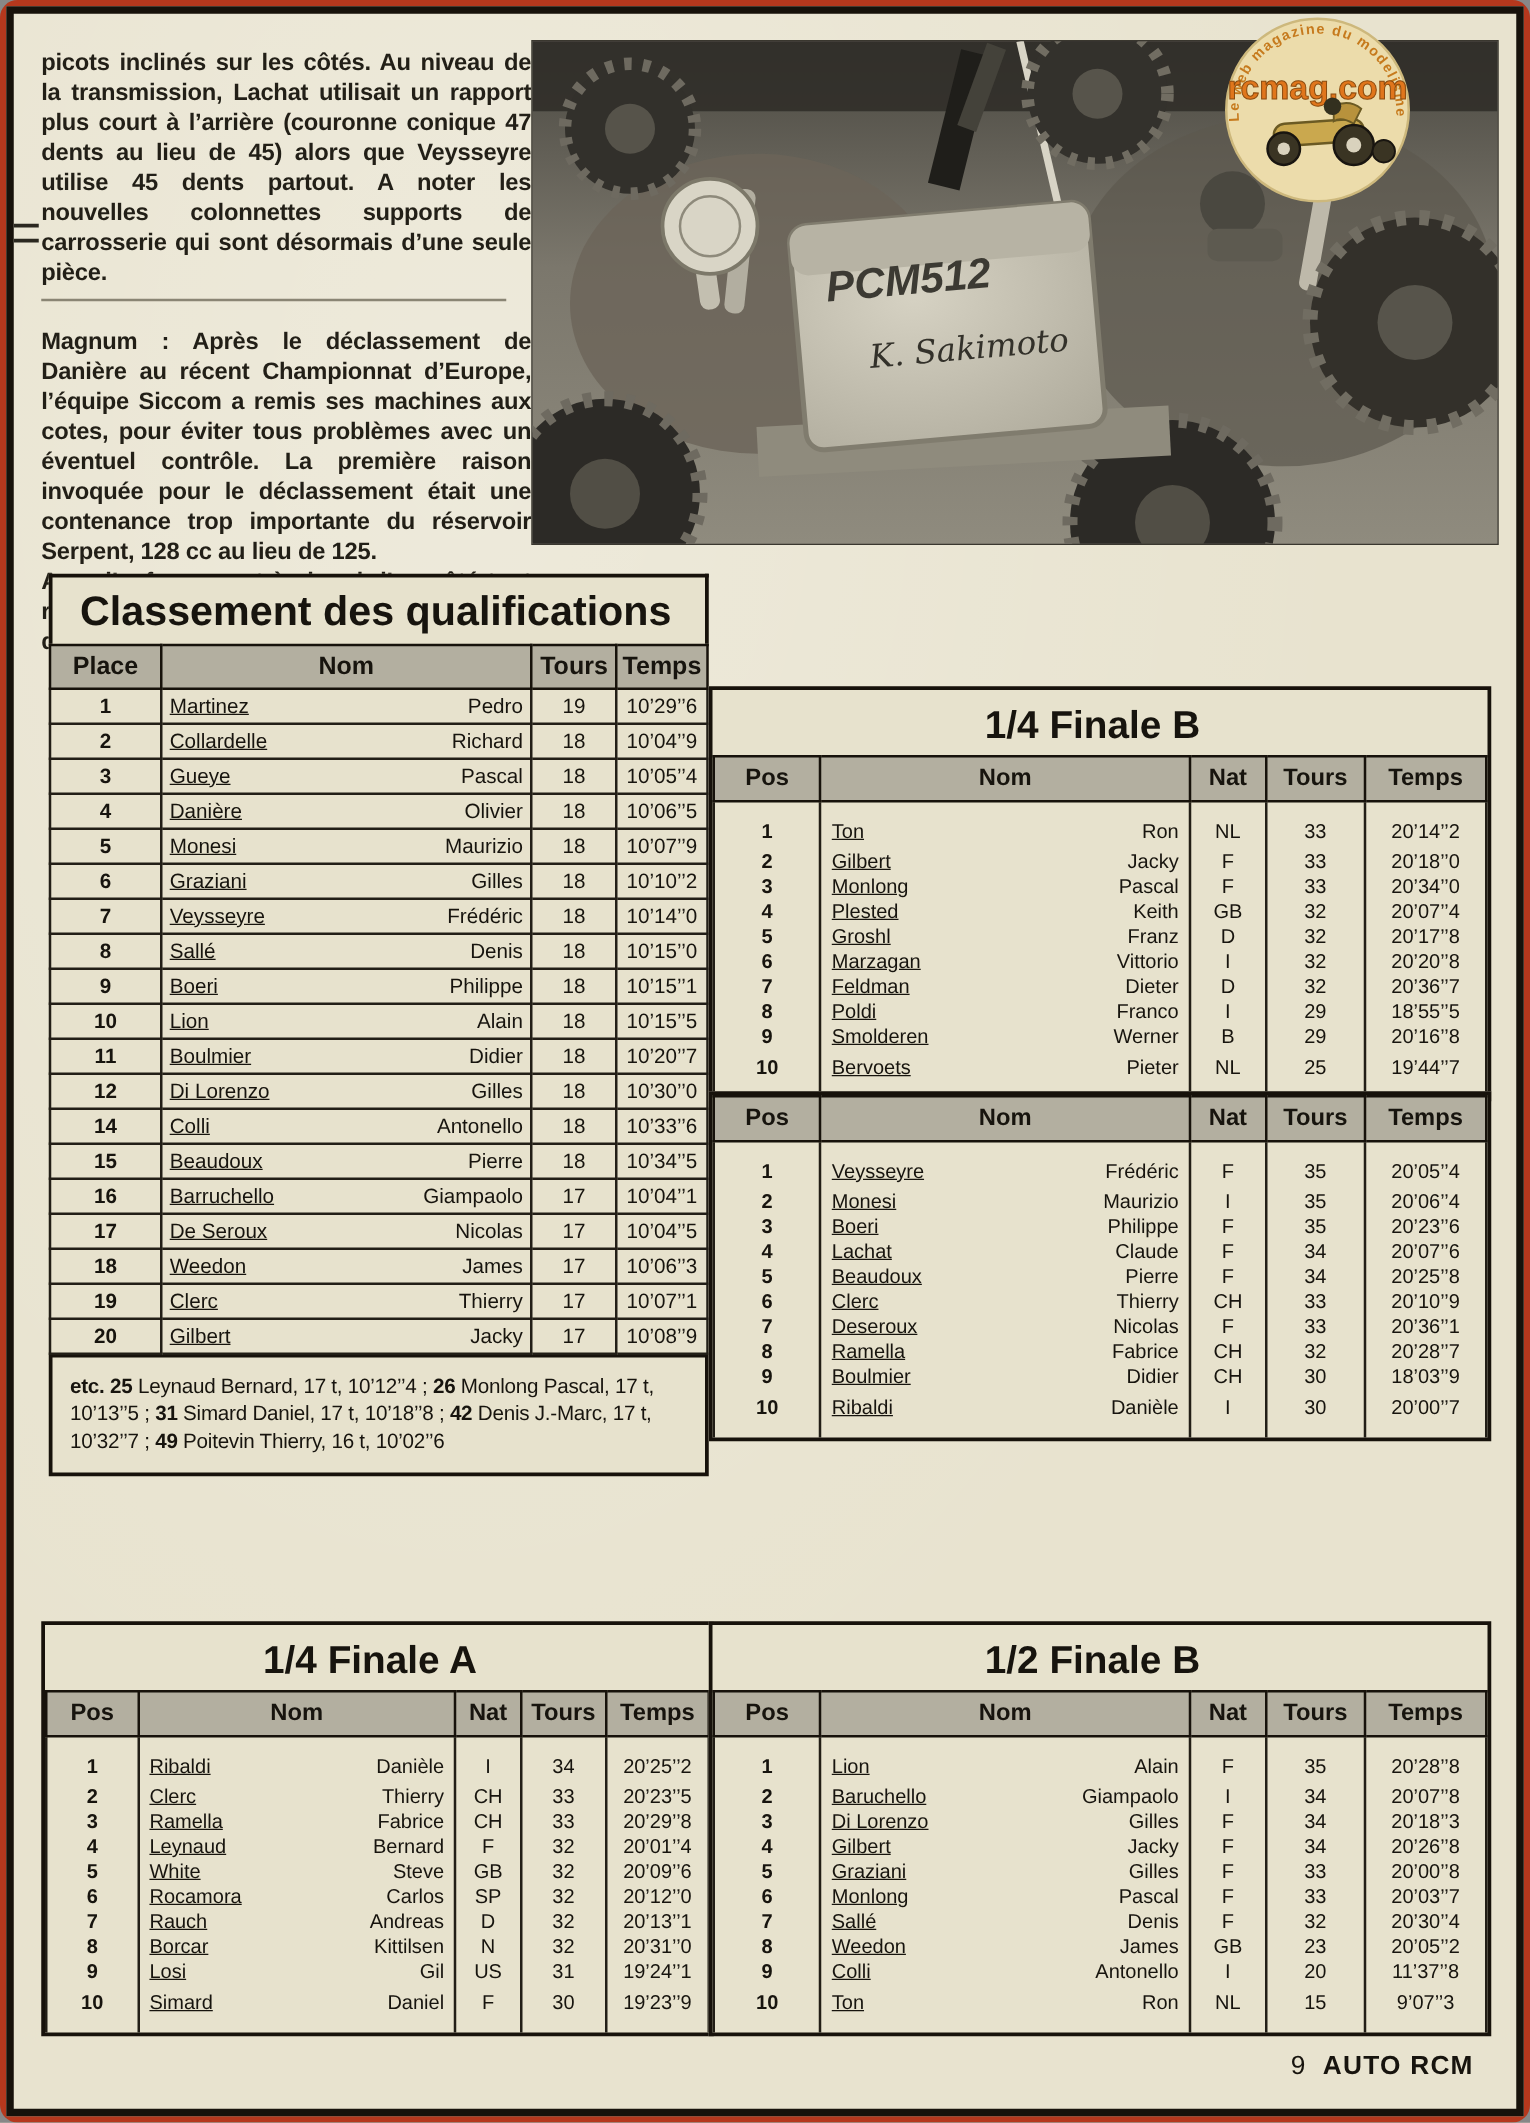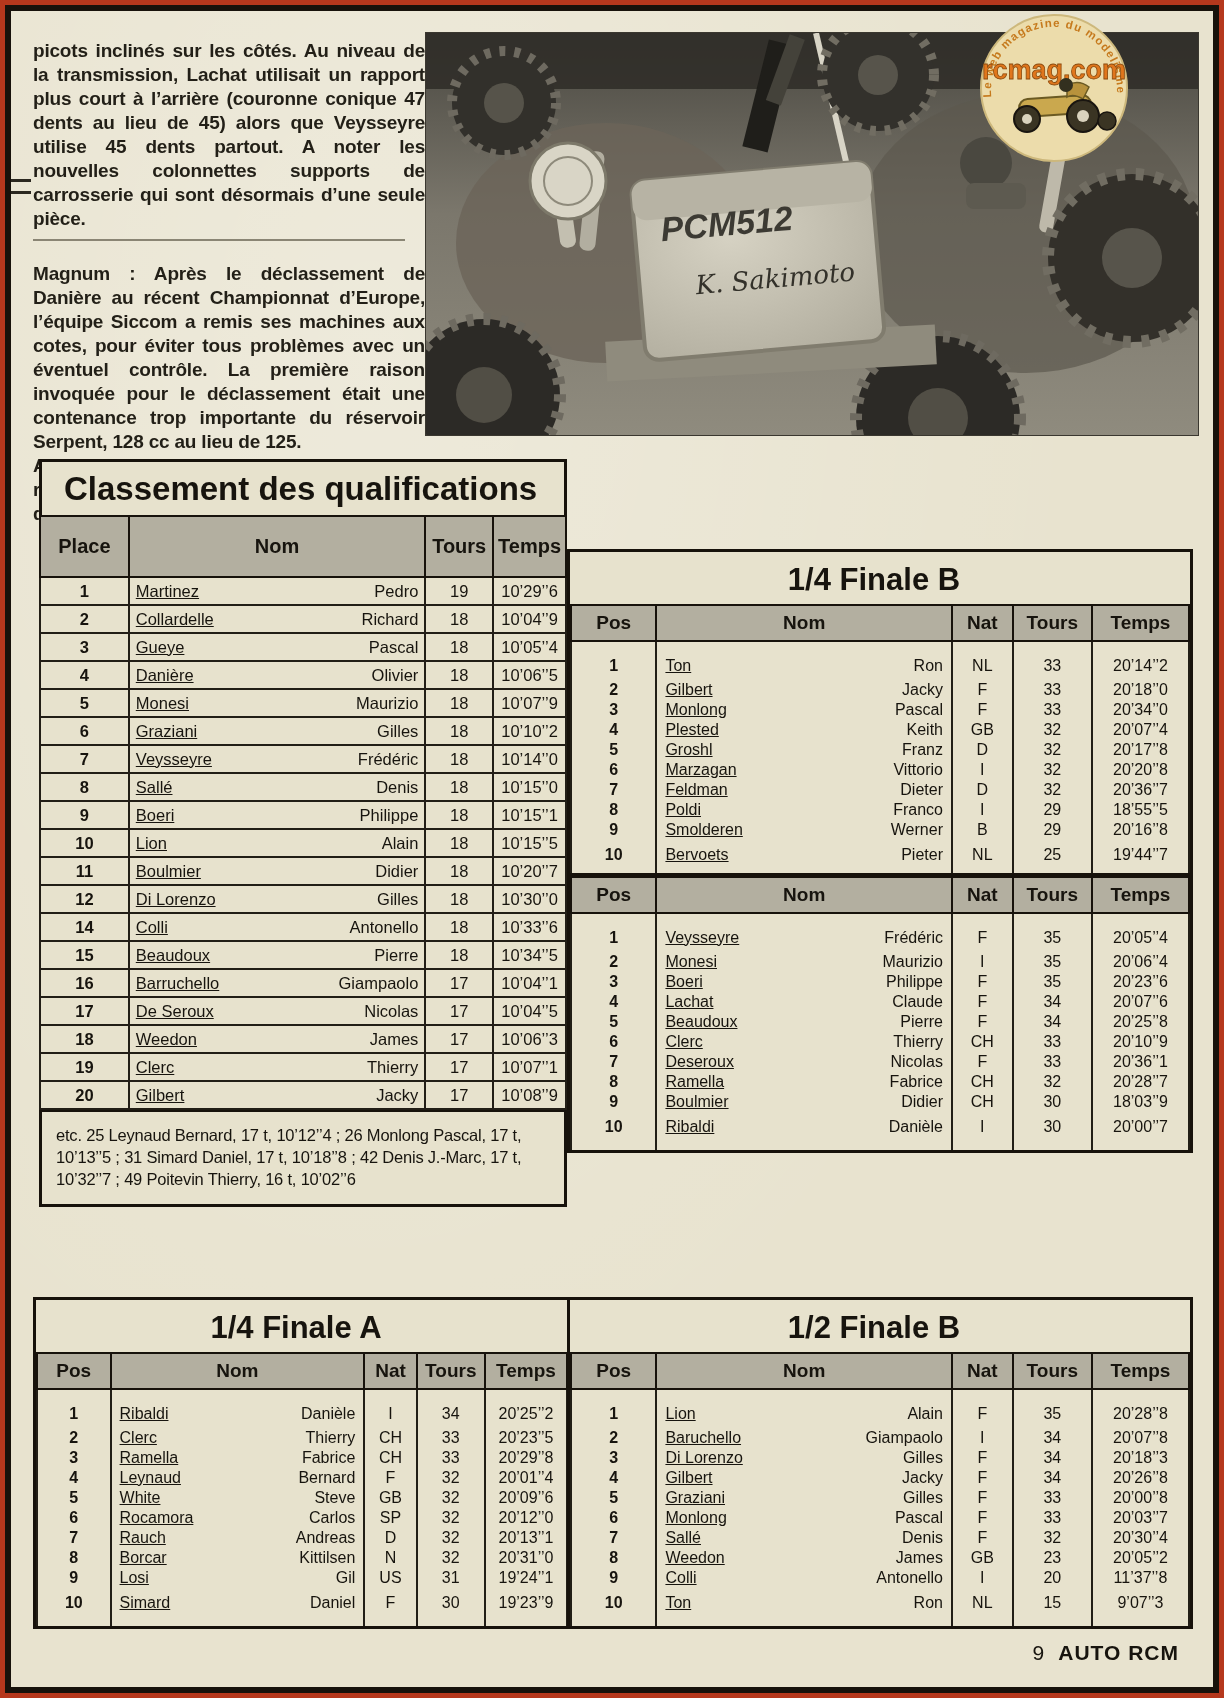--- a/index.html
+++ b/index.html
@@ -8,6 +8,7 @@
     background:#b5381d; padding:5px;
     font-family:"Liberation Sans", sans-serif;
     color:#17140e;
+    border-radius:14px;
   }
   .page {
     position:relative; width:100%; height:100%; box-sizing:border-box;

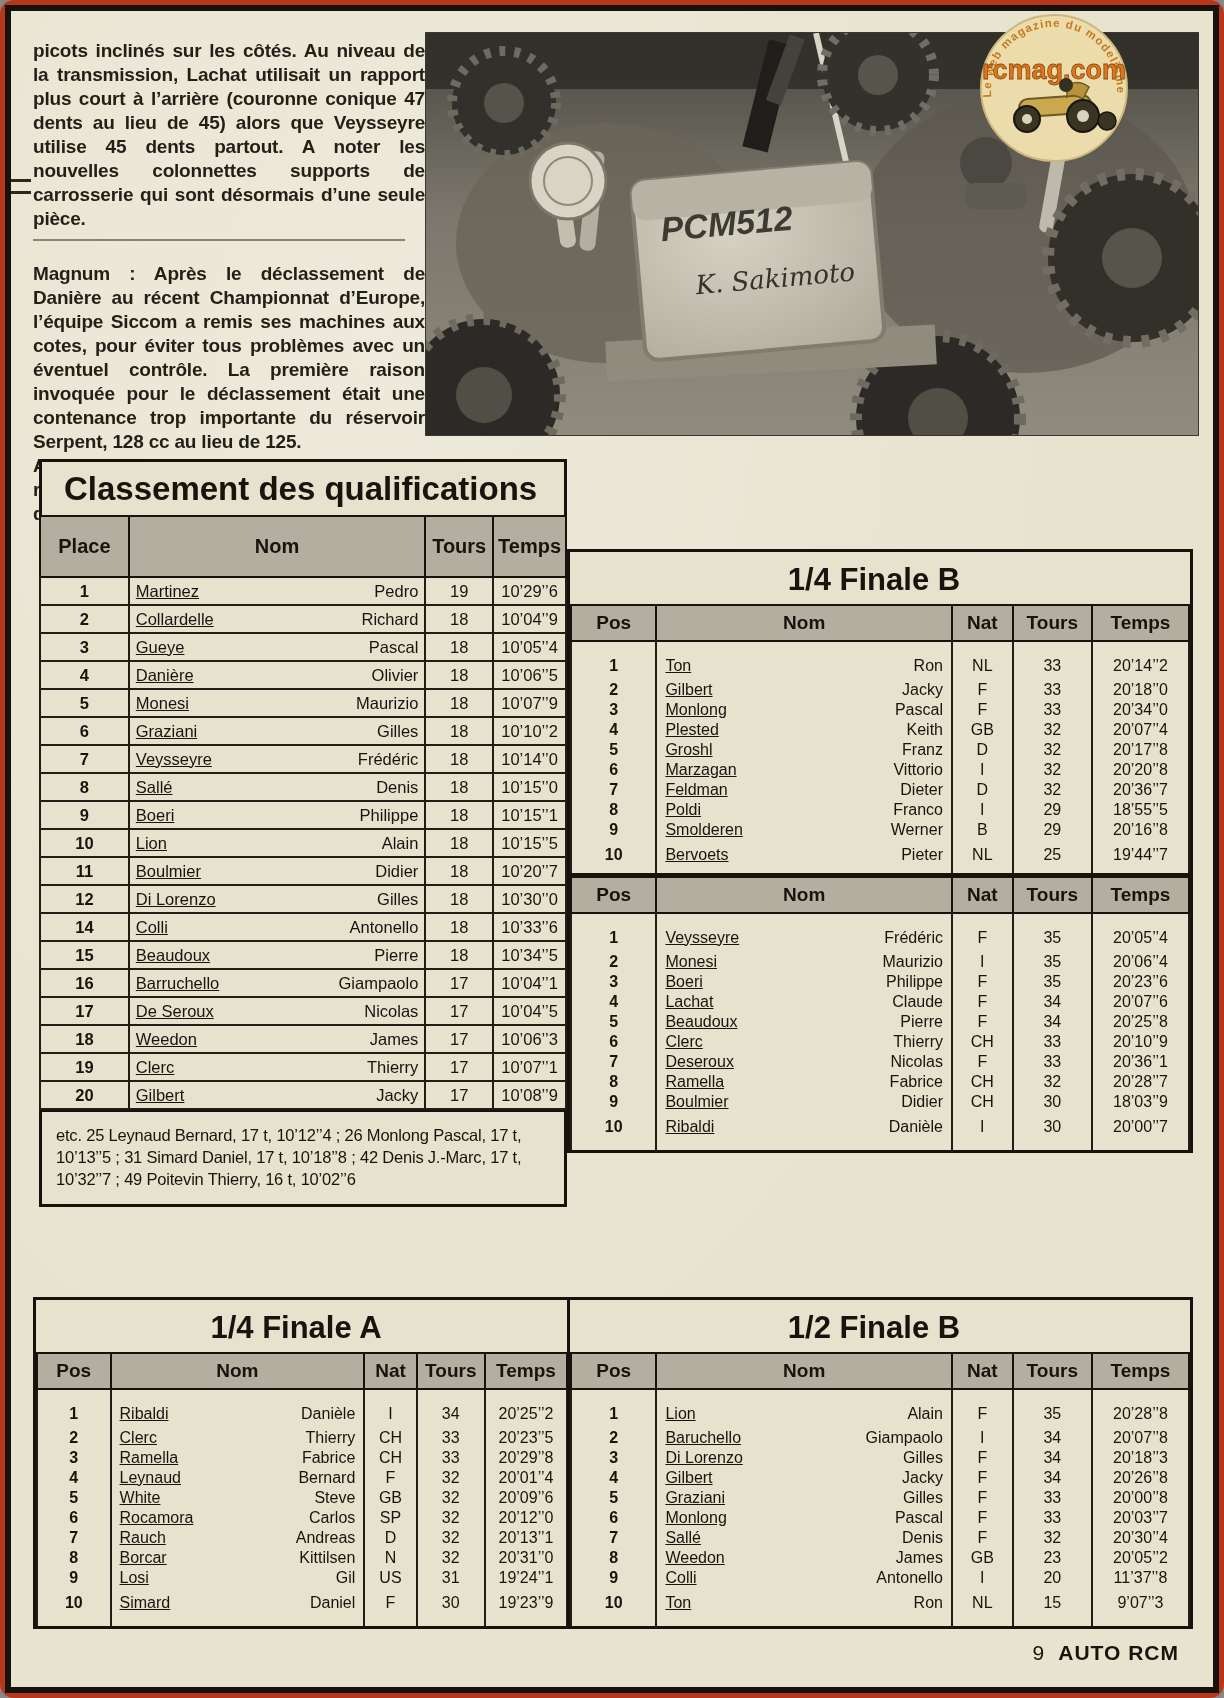--- a/index.html
+++ b/index.html
@@ -56,7 +56,7 @@
   table.results { border-collapse:collapse; width:100%; table-layout:fixed; }
   table.results th {
     background:#b3afa0; border:2.5px solid #17120b;
-    font-size:20px; font-weight:bold; padding:18px 0;
+    font-size:20px; font-weight:bold; padding:5px 0;
   }
   .qual table.results td {
     border:2px solid #221e16; font-size:16.5px; padding:0 6px;

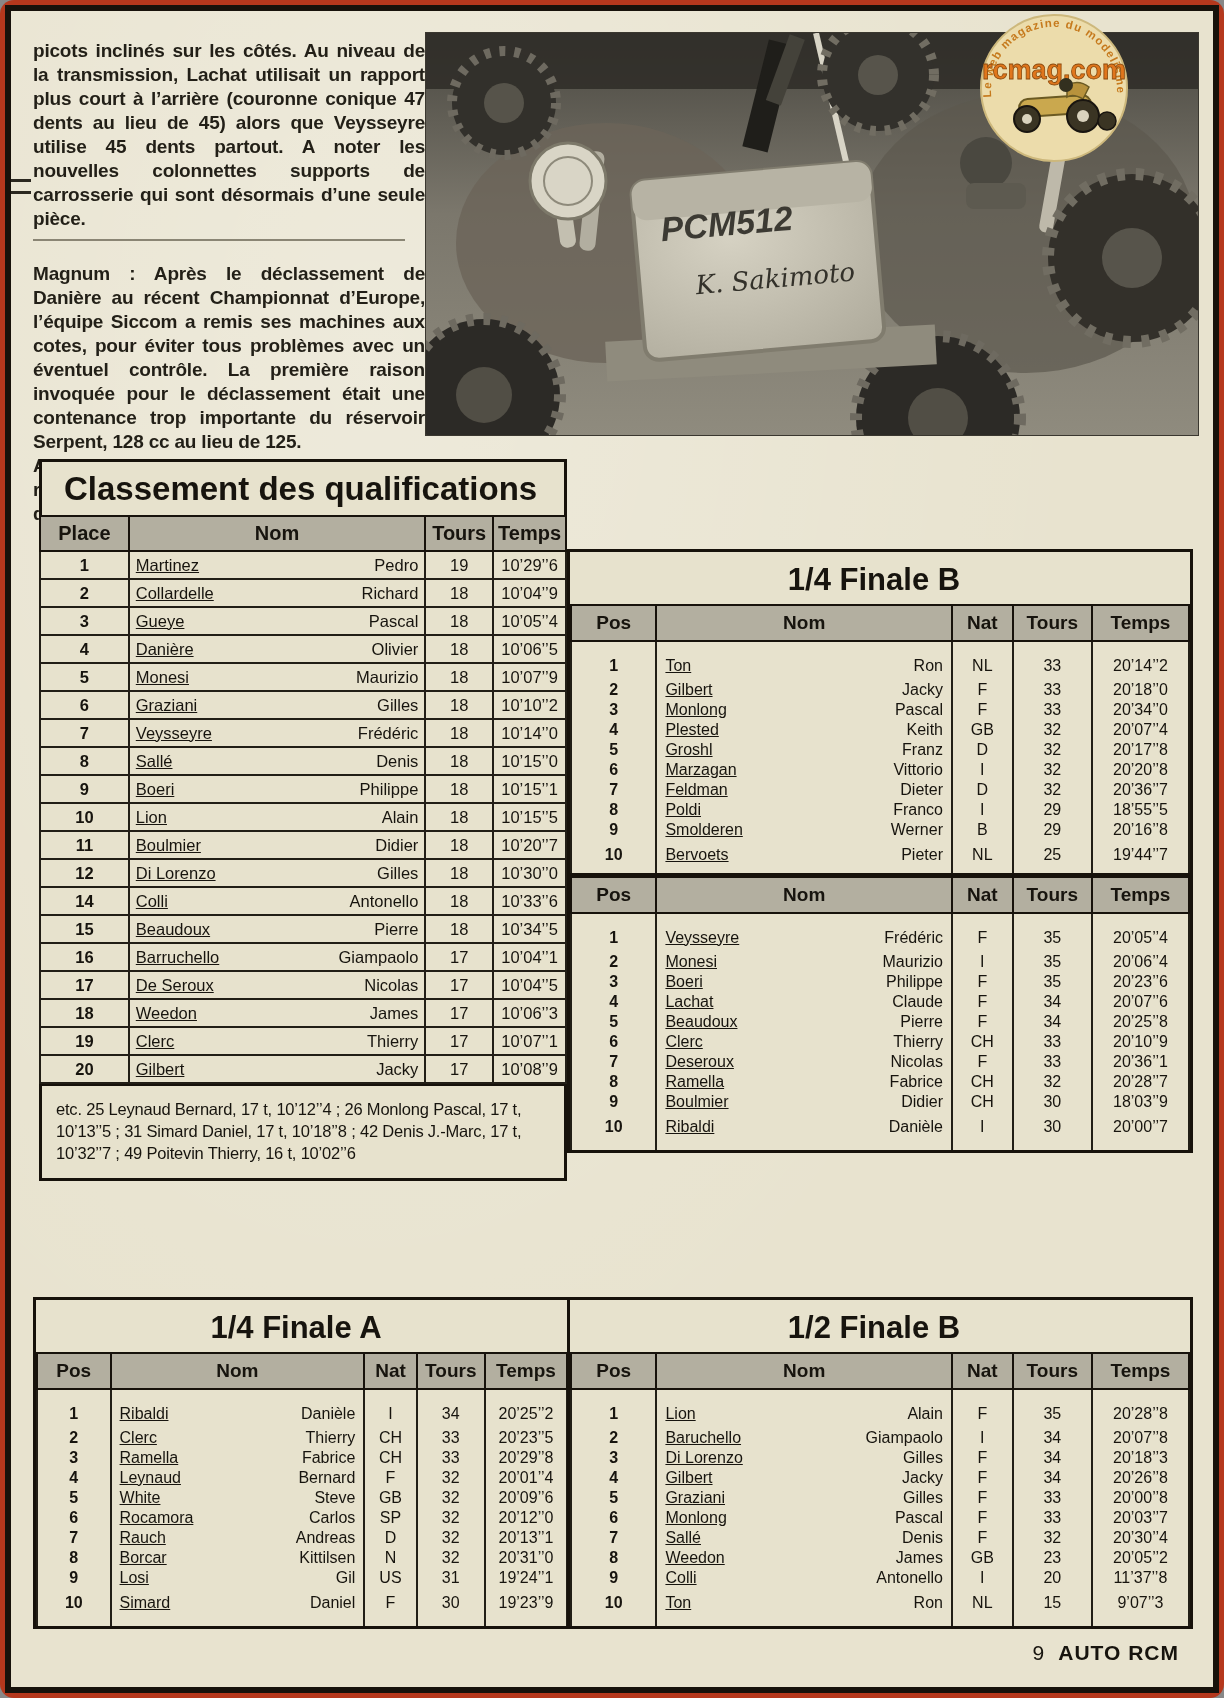--- a/index.html
+++ b/index.html
@@ -74,7 +74,7 @@
     font-size:16.5px; line-height:22px; padding:12px 10px 14px 14px;
     text-align:left; letter-spacing:-0.2px;
   }
-  .qual-note b { font-weight:normal;margin-top:32px; }
+  .qual-note b { font-weight:bold;margin-top:32px; }
   
   .finale { border:3px solid #17120b; }
   .finale .tblock-title {

